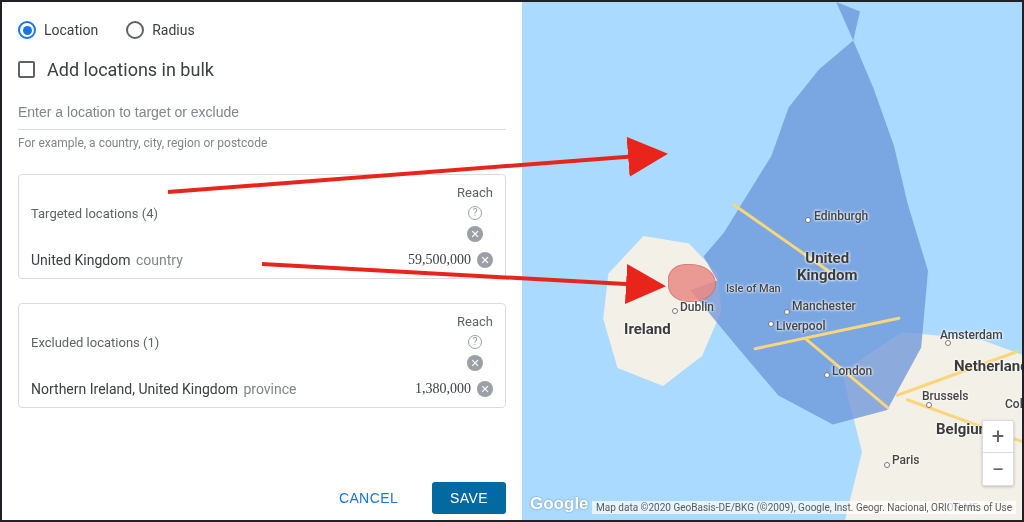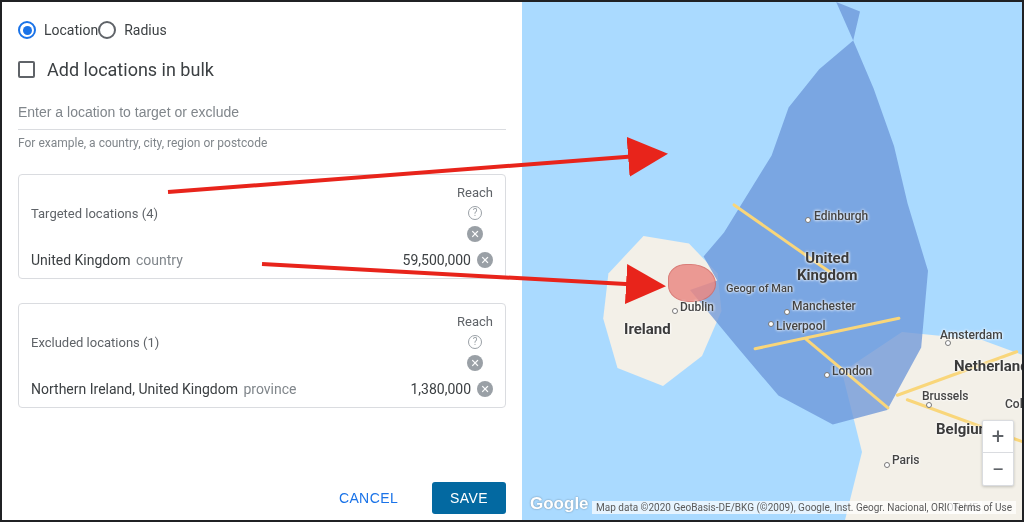--- a/index.html
+++ b/index.html
@@ -6,7 +6,7 @@
 body{font-family:Roboto,Arial,sans-serif;font-size:14px;color:#3c4043;background:#fff;overflow:hidden;}
 .frame{width:1024px;height:522px;border:2px solid #202124;display:flex;position:relative;background:#fff;}
 .left{width:520px;padding:10px 16px 52px 16px;display:flex;flex-direction:column;position:relative;}
-.radio-row{display:flex;align-items:center;height:36px;text-align:center;}
+.radio-row{display:flex;gap:28px;align-items:center;height:36px;text-align:center;}
 .radio{display:flex;align-items:center;gap:8px;cursor:pointer;}
 .rbtn{width:18px;height:18px;border:2px solid #5f6368;border-radius:50%;display:flex;align-items:center;justify-content:center;}
 .rbtn.sel{border-color:#1a73e8;}

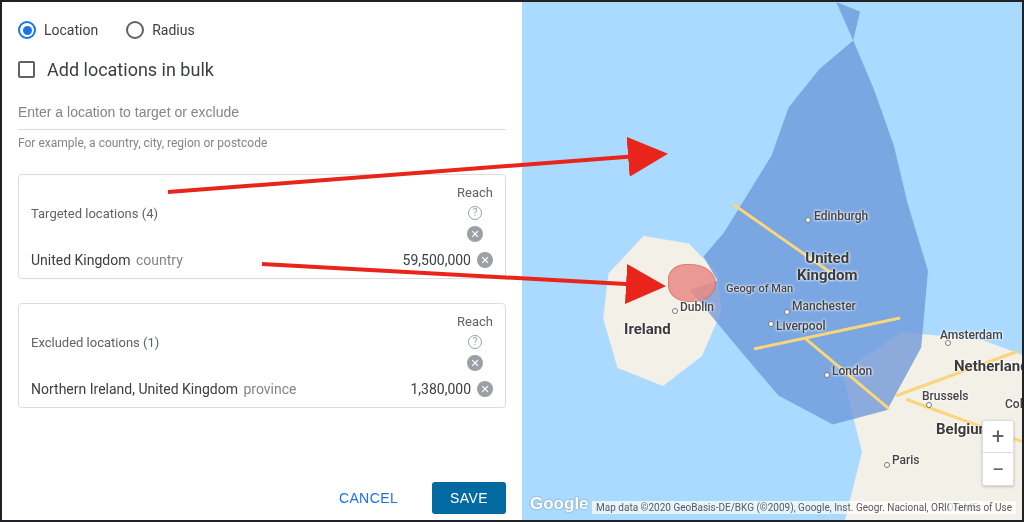--- a/index.html
+++ b/index.html
@@ -28,7 +28,7 @@
 .loc{font-size:14px;color:#3c4043;}
 .loc .sub{color:#80868b;margin-left:2px;}
 .reachv{display:flex;align-items:center;gap:6px;}
-.reachv .num{font-size:14px;color:#3c4043;}
+.reachv .num{font-size:14px;color:#3c4043;font-family:Liberation Serif, serif;}
 .footer-bar{position:absolute;bottom:6px;right:16px;display:flex;gap:20px;align-items:flex-start;}
 .btn-flat{background:none;border:none;color:#1a73e8;font-weight:500;font-size:14px;padding:8px 14px;cursor:pointer;letter-spacing:.4px;}
 .btn-prim{background:#0369a1;border:none;color:#fff;font-weight:500;font-size:14px;padding:8px 18px;border-radius:3px;cursor:pointer;letter-spacing:.4px;}

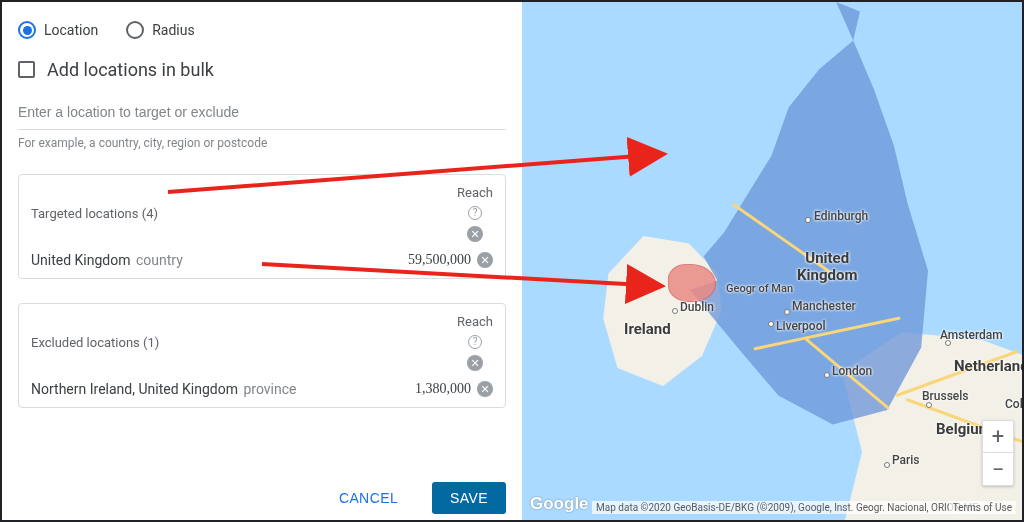--- a/index.html
+++ b/index.html
@@ -160,7 +160,7 @@
 
     <div class="city-dot" style="left:283px;top:215px;"></div>
     <div class="city-lbl" style="left:292px;top:207px;">Edinburgh</div>
-    <div class="city-lbl" style="left:204px;top:280px;font-size:11px;">Geogr of Man</div>
+    <div class="city-lbl" style="left:204px;top:280px;font-size:11px;">Isle of Man</div>
     <div class="city-dot" style="left:150px;top:306px;"></div>
     <div class="city-lbl" style="left:158px;top:298px;">Dublin</div>
     <div class="city-dot" style="left:262px;top:307px;"></div>

